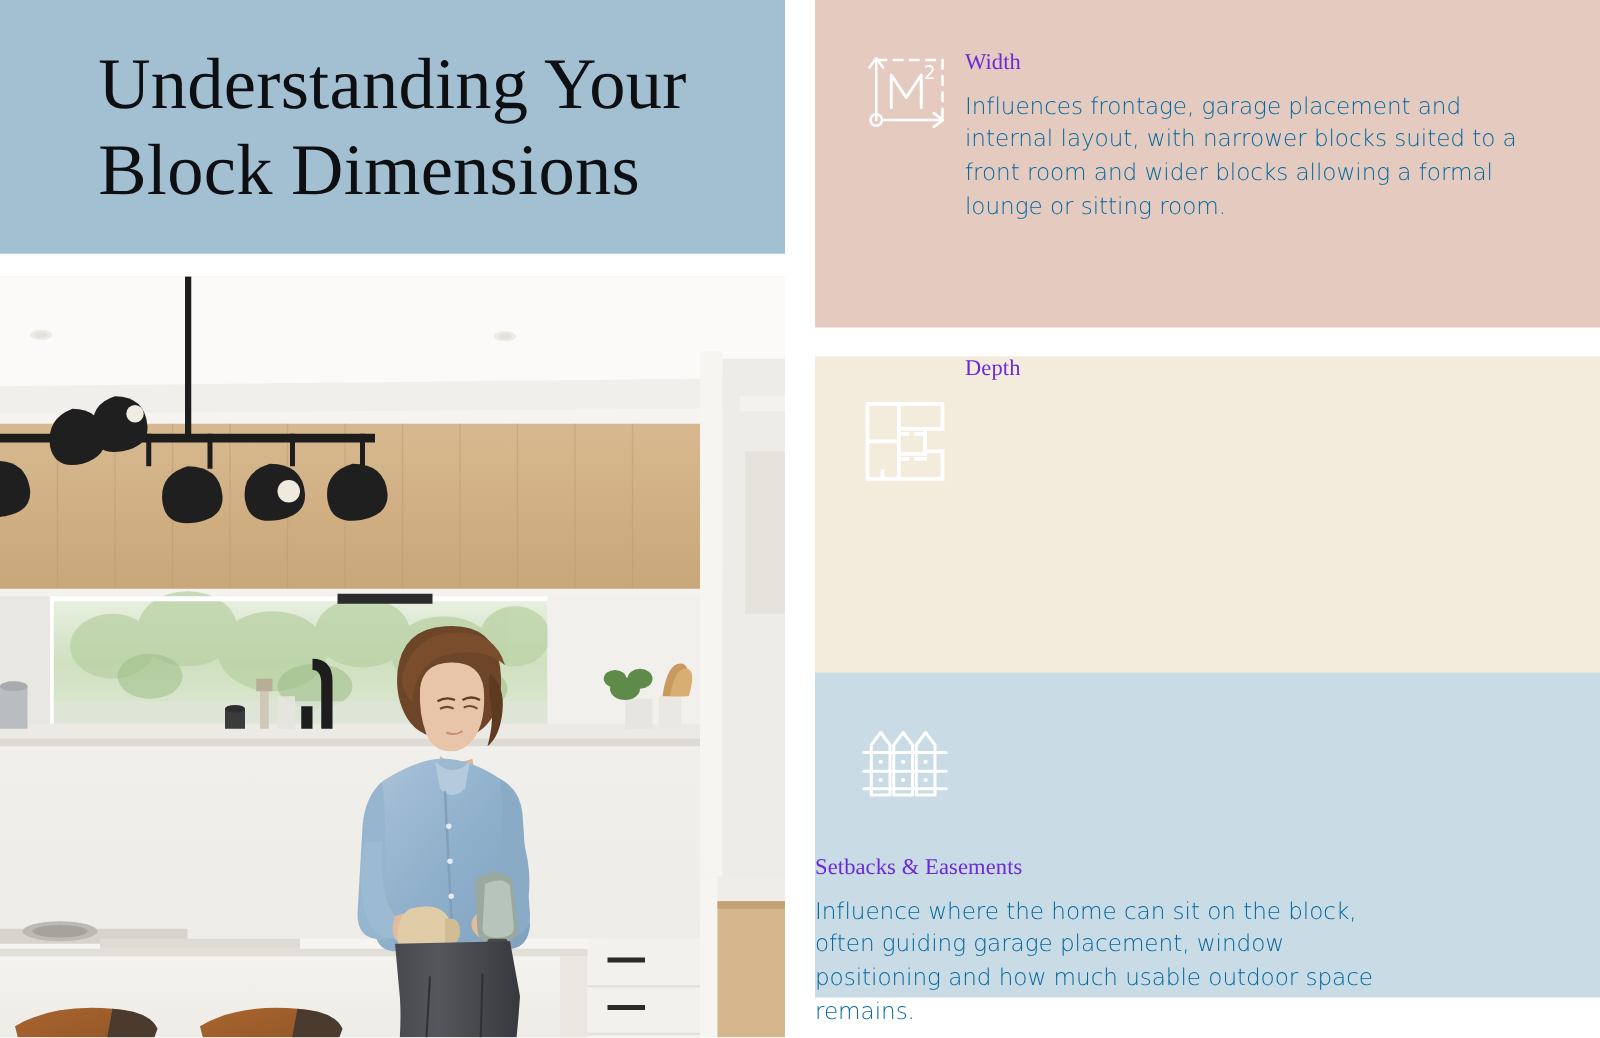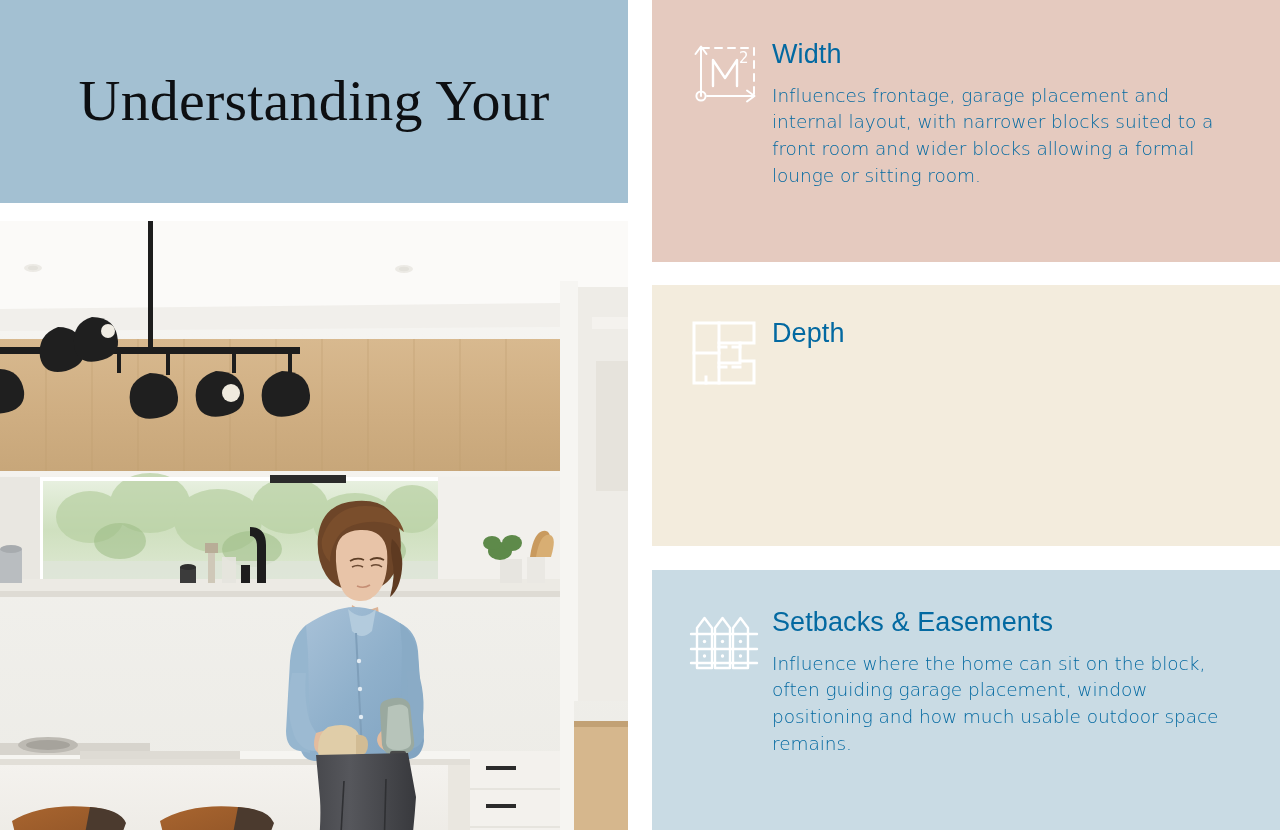--- a/index.html
+++ b/index.html
@@ -100,11 +100,11 @@
   .card-3 .card-body { padding-top: 38px; }
 
   .card-title {
-    font-family: Liberation Sans, sans-serif;
+    font-family: Liberation Serif, serif;
     font-weight: 300;
-    font-size: 27px;
+    font-size: 18px;
     line-height: 1.1;
-    color: #0369a1;
+    color: #6d28d9;
     letter-spacing: 0.1px;
     margin-bottom: 13px;
   }

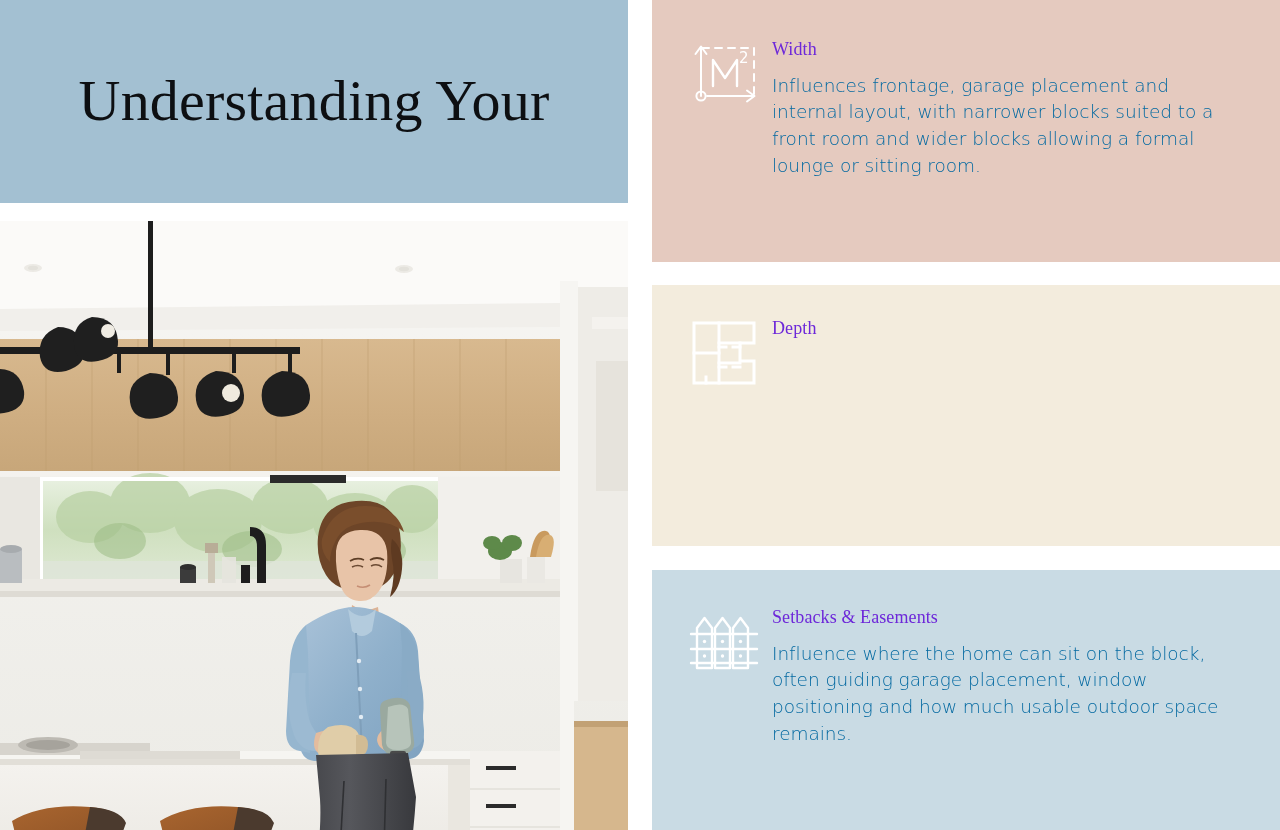--- a/index.html
+++ b/index.html
@@ -131,6 +131,7 @@
     <div class="title-panel">
       <div class="title-text">
         <div>Understanding Your</div>
+        <div>Block Dimensions</div>
       </div>
     </div>
 

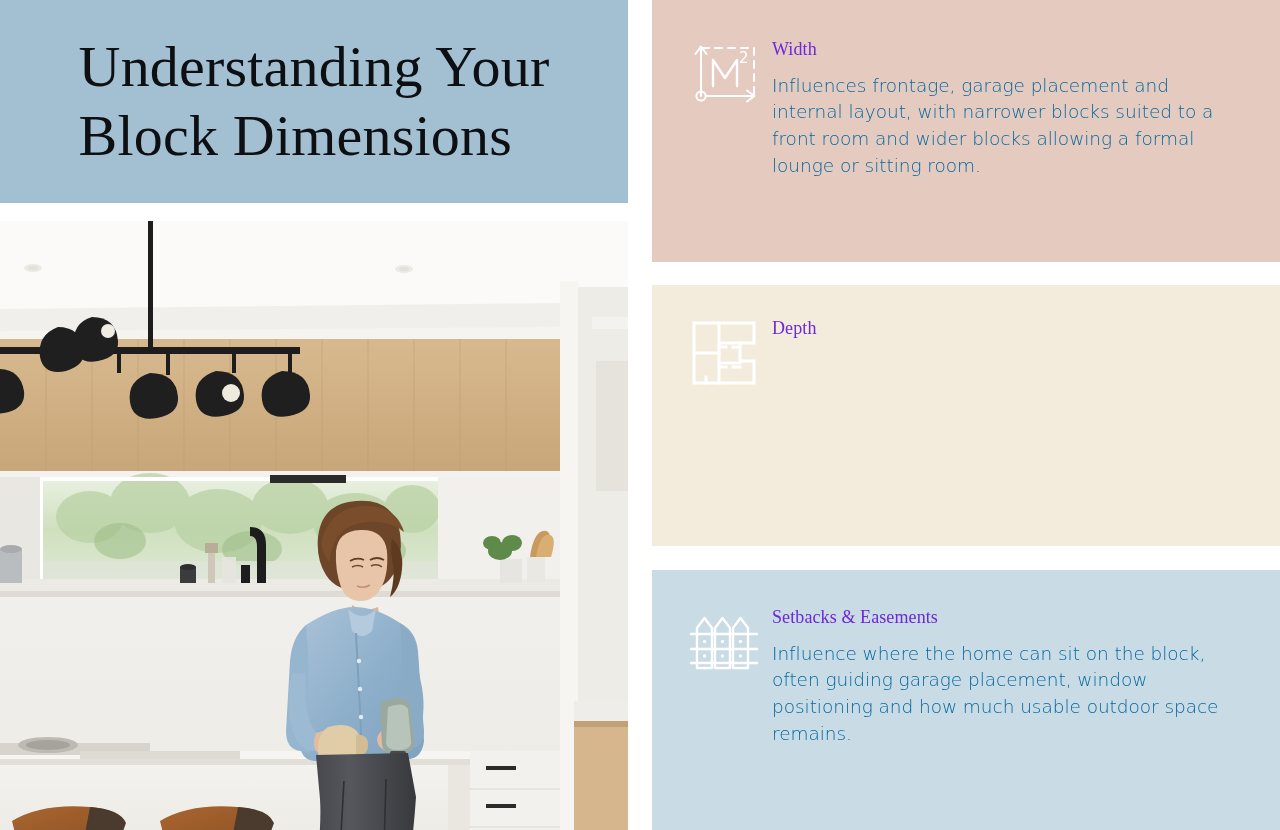--- a/index.html
+++ b/index.html
@@ -96,7 +96,7 @@
     padding-right: 36px;
   }
   .card-1 .card-body { padding-top: 40px; }
-  .card-2 .card-body { padding-top: 34px; }
+  .card-2 .card-body { }
   .card-3 .card-body { padding-top: 38px; }
 
   .card-title {

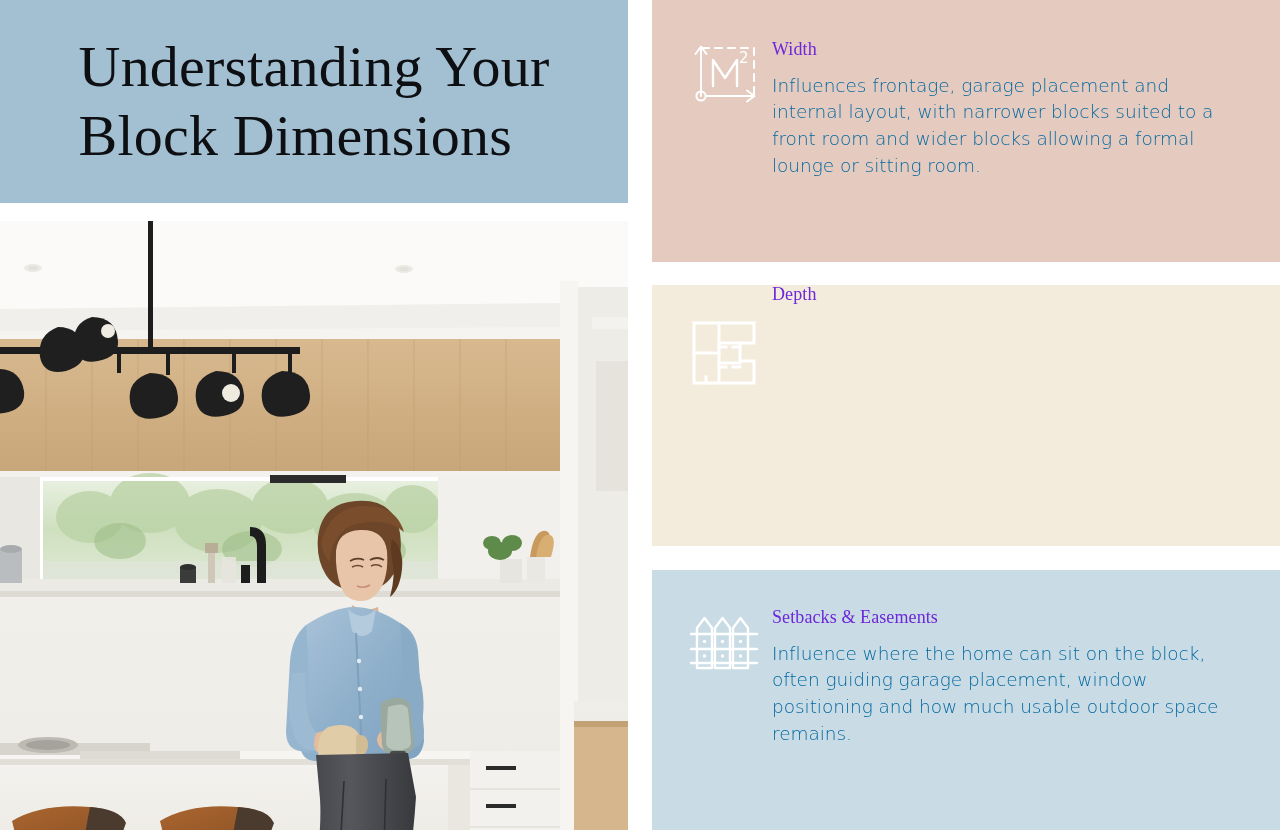--- a/index.html
+++ b/index.html
@@ -77,7 +77,7 @@
 
   .card-1 { top: 0;   height: 262px; background: #e5cabf; }
   .card-2 { top: 285px; height: 261px; background: #f3ecdd; }
-  .card-3 { top: 570px; height: 260px; background: #c9dbe4; }
+  .card-3 { top: 538px; height: 260px; background: #c9dbe4; flex-direction: column; }
 
   .card-icon {
     flex: 0 0 auto;

